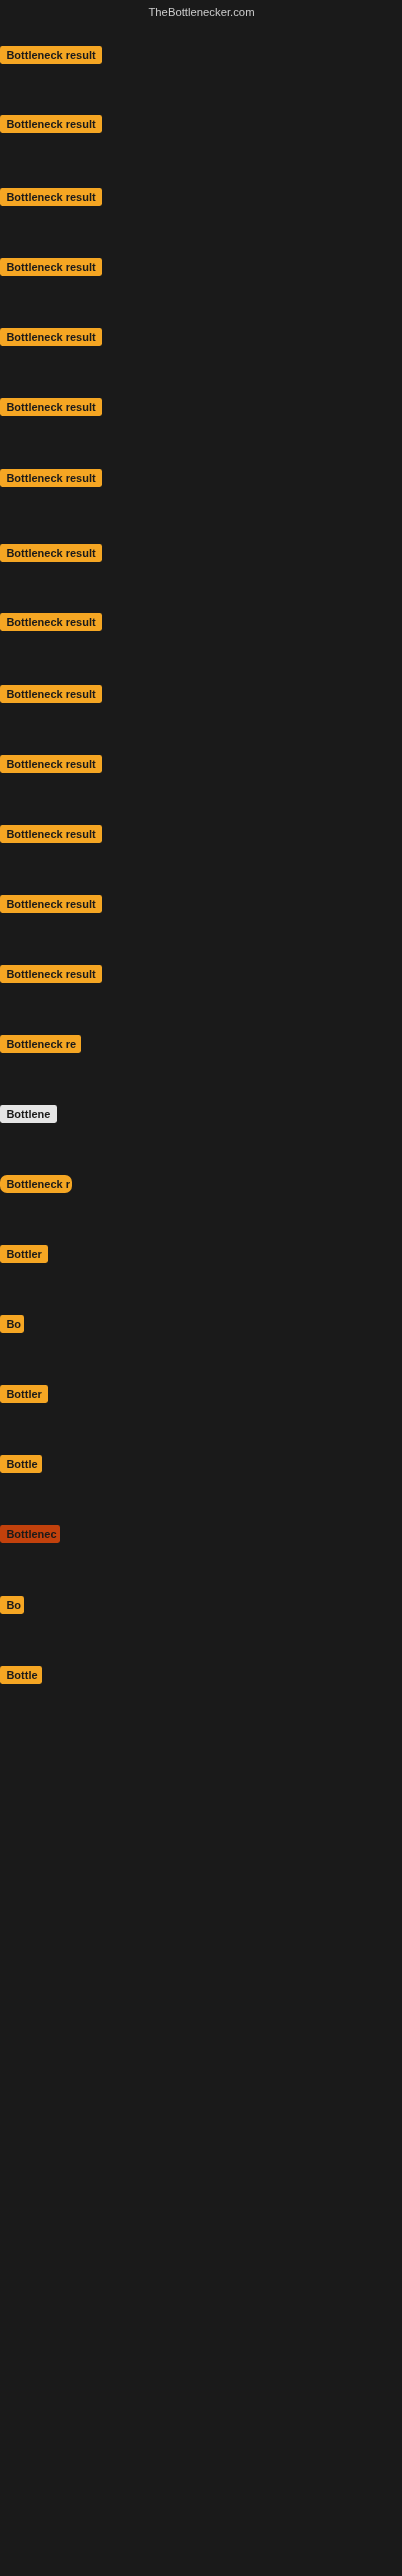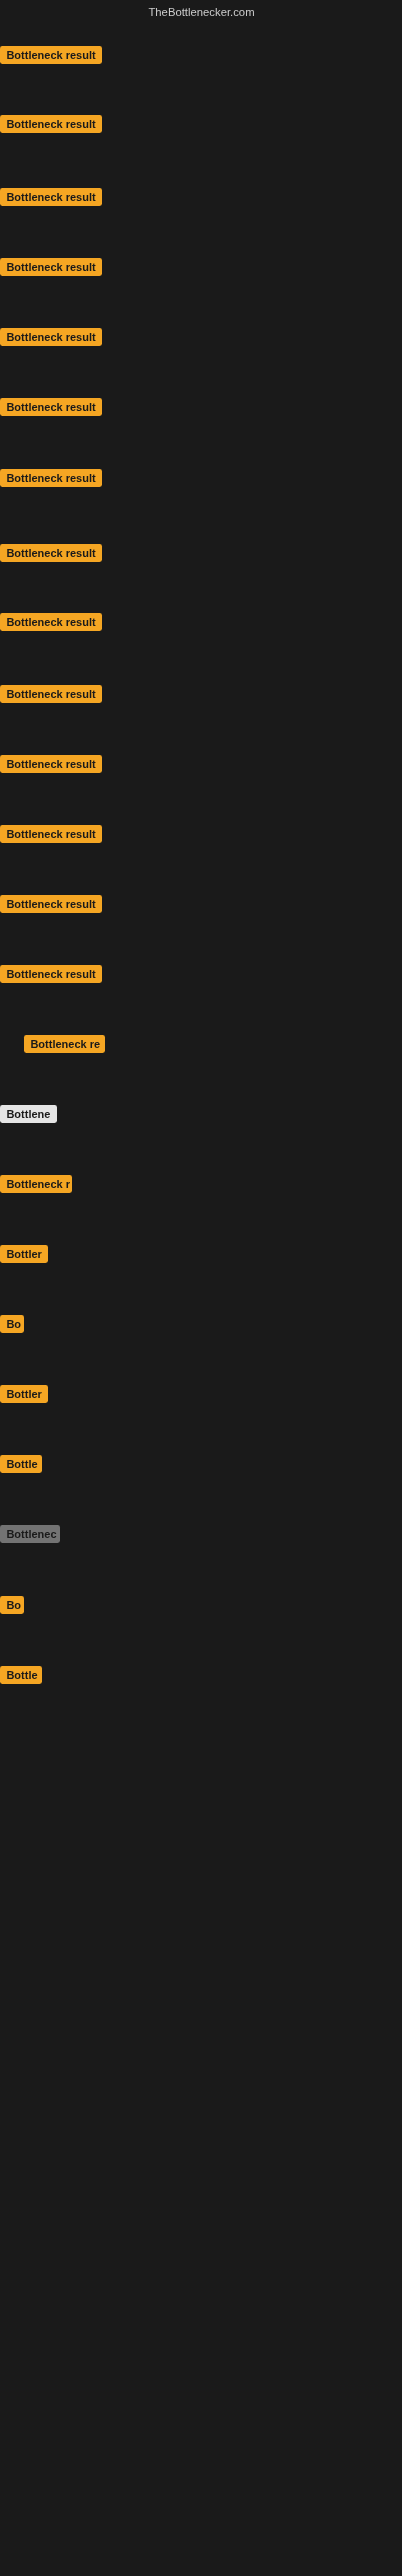--- a/index.html
+++ b/index.html
@@ -64,7 +64,7 @@
     <div class="result-item" style="top: 825px; left: 0px;"><div class="bottleneck-badge" style="max-width: 121px; background-color: rgb(245, 166, 35); color: rgb(26, 26, 26);">Bottleneck result</div></div>
     <div class="result-item" style="top: 895px; left: 0px;"><div class="bottleneck-badge" style="max-width: 119px; background-color: rgb(245, 166, 35); color: rgb(26, 26, 26);">Bottleneck result</div></div>
     <div class="result-item" style="top: 965px; left: 0px;"><div class="bottleneck-badge" style="max-width: 117px; background-color: rgb(245, 166, 35); color: rgb(26, 26, 26);">Bottleneck result</div></div>
-    <div class="result-item" style="top: 1035px; left: 0px; margin-left: 24px;"><div class="bottleneck-badge" style="max-width: 81px; background-color: rgb(245, 166, 35); color: rgb(26, 26, 26);">Bottleneck re</div></div>
+    <div class="result-item" style="top: 1035px; left: 0px;"><div class="bottleneck-badge" style="max-width: 81px; background-color: rgb(245, 166, 35); color: rgb(26, 26, 26);">Bottleneck re</div></div>
     <div class="result-item" style="top: 1105px; left: 0px;"><div class="bottleneck-badge" style="max-width: 63px; background-color: #e5e5e5; color: rgb(26, 26, 26);">Bottlene</div></div>
     <div class="result-item" style="top: 1175px; left: 0px;"><div class="bottleneck-badge" style="max-width: 72px; background-color: rgb(245, 166, 35); color: rgb(26, 26, 26);">Bottleneck r</div></div>
     <div class="result-item" style="top: 1245px; left: 0px;"><div class="bottleneck-badge" style="max-width: 48px; background-color: rgb(245, 166, 35); color: rgb(26, 26, 26);">Bottler</div></div>

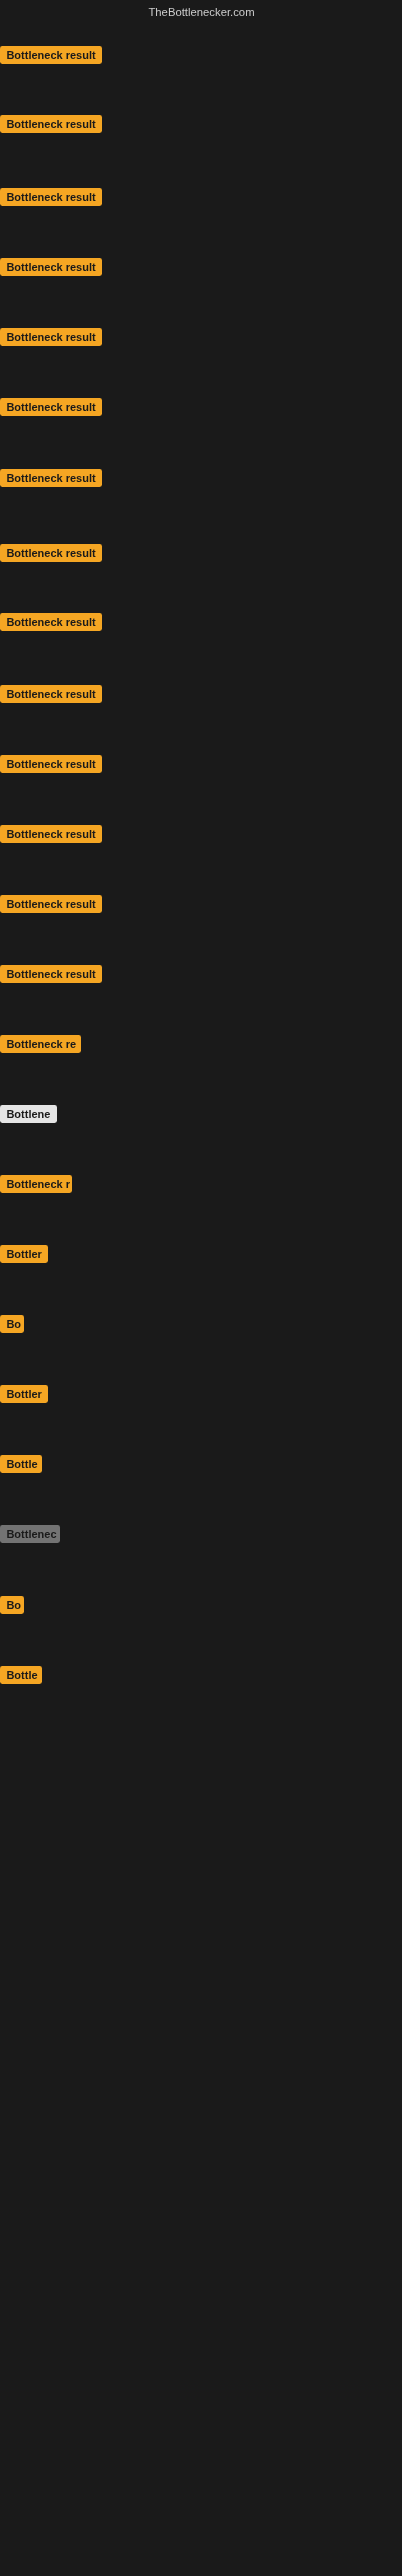--- a/index.html
+++ b/index.html
@@ -66,7 +66,7 @@
     <div class="result-item" style="top: 965px; left: 0px;"><div class="bottleneck-badge" style="max-width: 117px; background-color: rgb(245, 166, 35); color: rgb(26, 26, 26);">Bottleneck result</div></div>
     <div class="result-item" style="top: 1035px; left: 0px;"><div class="bottleneck-badge" style="max-width: 81px; background-color: rgb(245, 166, 35); color: rgb(26, 26, 26);">Bottleneck re</div></div>
     <div class="result-item" style="top: 1105px; left: 0px;"><div class="bottleneck-badge" style="max-width: 63px; background-color: #e5e5e5; color: rgb(26, 26, 26);">Bottlene</div></div>
-    <div class="result-item" style="top: 1175px; left: 0px;"><div class="bottleneck-badge" style="max-width: 72px; background-color: rgb(245, 166, 35); color: rgb(26, 26, 26);">Bottleneck r</div></div>
+    <div class="result-item" style="top: 1175px; left: 0px;"><div class="bottleneck-badge" style="max-width: 72px; background-color: rgb(245, 166, 35); color: rgb(26, 26, 26); border-radius: 7px;">Bottleneck r</div></div>
     <div class="result-item" style="top: 1245px; left: 0px;"><div class="bottleneck-badge" style="max-width: 48px; background-color: rgb(245, 166, 35); color: rgb(26, 26, 26);">Bottler</div></div>
     <div class="result-item" style="top: 1315px; left: 0px;"><div class="bottleneck-badge" style="max-width: 24px; background-color: rgb(245, 166, 35); color: rgb(26, 26, 26);">Bo</div></div>
     <div class="result-item" style="top: 1385px; left: 0px;"><div class="bottleneck-badge" style="max-width: 48px; background-color: rgb(245, 166, 35); color: rgb(26, 26, 26);">Bottler</div></div>

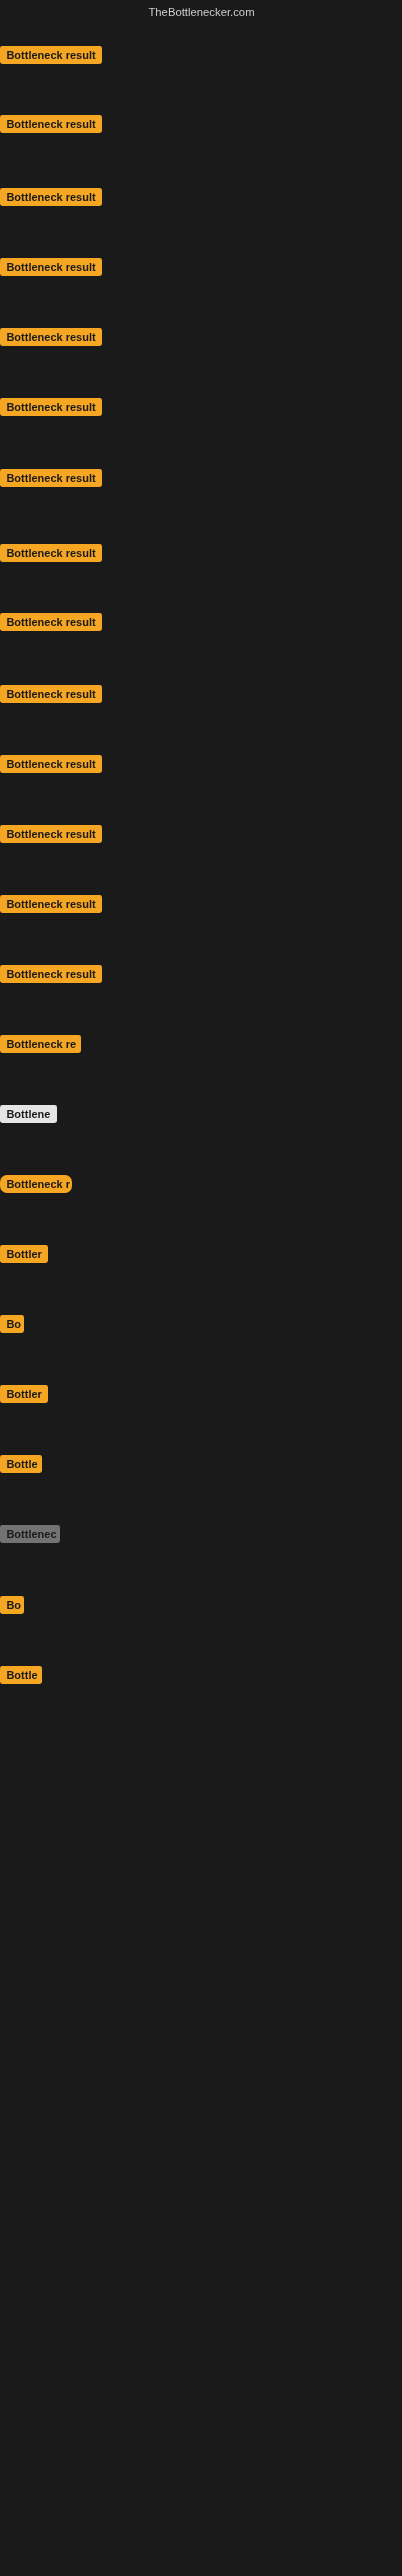--- a/index.html
+++ b/index.html
@@ -71,7 +71,7 @@
     <div class="result-item" style="top: 1315px; left: 0px;"><div class="bottleneck-badge" style="max-width: 24px; background-color: rgb(245, 166, 35); color: rgb(26, 26, 26);">Bo</div></div>
     <div class="result-item" style="top: 1385px; left: 0px;"><div class="bottleneck-badge" style="max-width: 48px; background-color: rgb(245, 166, 35); color: rgb(26, 26, 26);">Bottler</div></div>
     <div class="result-item" style="top: 1455px; left: 0px;"><div class="bottleneck-badge" style="max-width: 42px; background-color: rgb(245, 166, 35); color: rgb(26, 26, 26);">Bottle</div></div>
-    <div class="result-item" style="top: 1525px; left: 0px;"><div class="bottleneck-badge" style="max-width: 60px; background-color: #737373; color: rgb(26, 26, 26);">Bottlenec</div></div>
+    <div class="result-item" style="top: 1525px; left: 0px;"><div class="bottleneck-badge" style="max-width: 60px; background-color: #c2410c; color: rgb(26, 26, 26);">Bottlenec</div></div>
     <div class="result-item" style="top: 1596px; left: 0px;"><div class="bottleneck-badge" style="max-width: 24px; background-color: rgb(245, 166, 35); color: rgb(26, 26, 26);">Bo</div></div>
     <div class="result-item" style="top: 1666px; left: 0px;"><div class="bottleneck-badge" style="max-width: 42px; background-color: rgb(245, 166, 35); color: rgb(26, 26, 26);">Bottle</div></div>
   </div>

